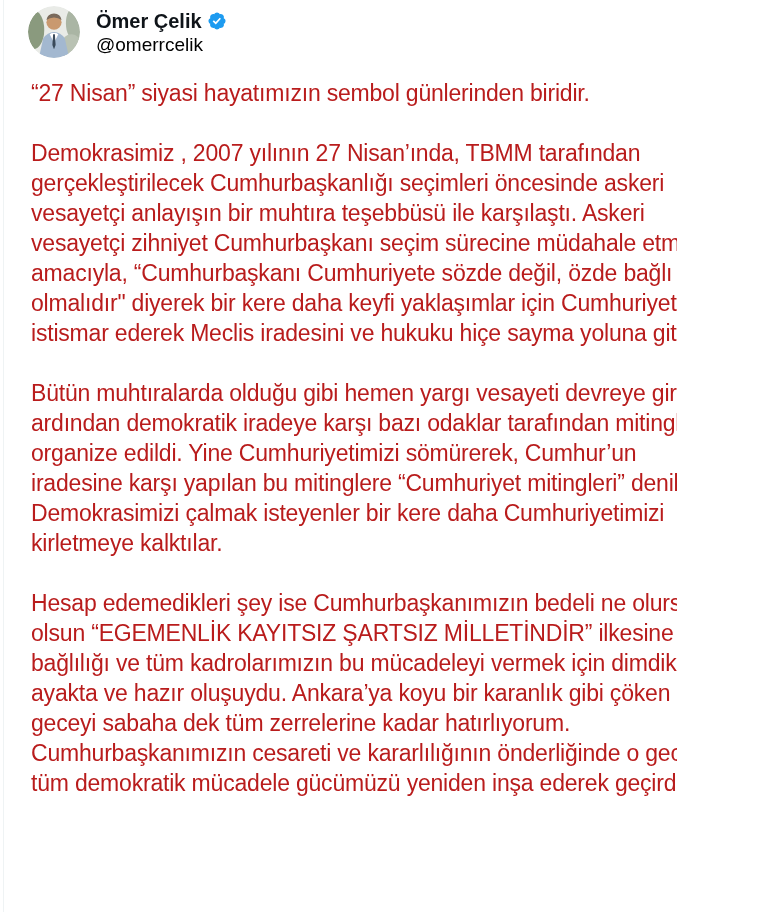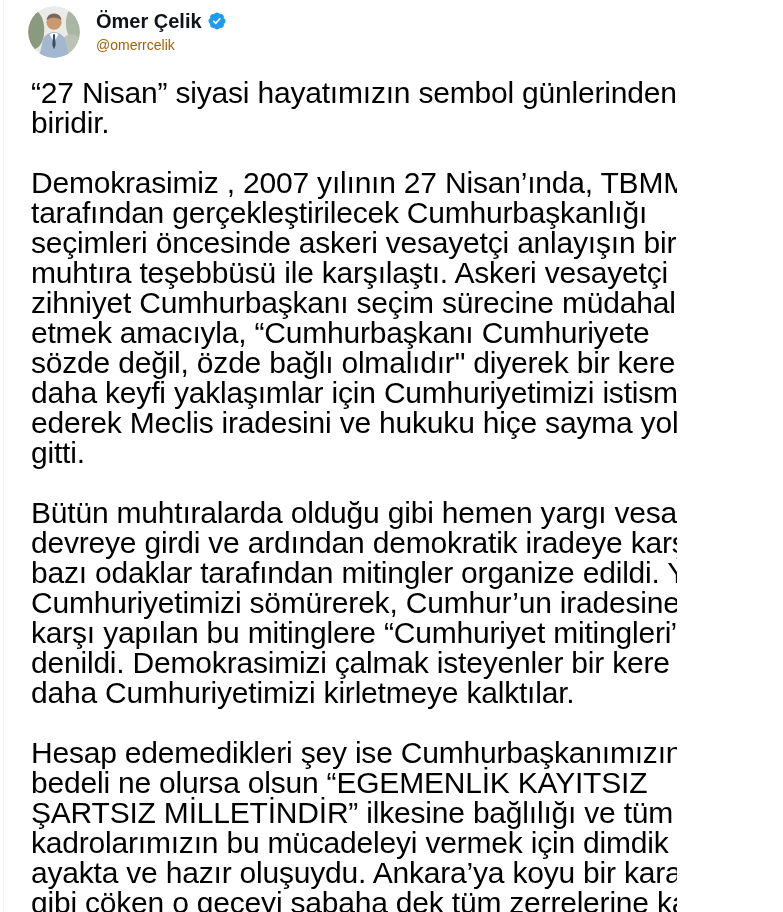--- a/index.html
+++ b/index.html
@@ -62,9 +62,9 @@
     display: inline-block;
   }
   .author-handle {
-    font-size: 14px;
+    font-size: 19px;
     line-height: 24px;
-    color: #a16207;
+    color: #000000;
     cursor: pointer;
   }
   .more-button {

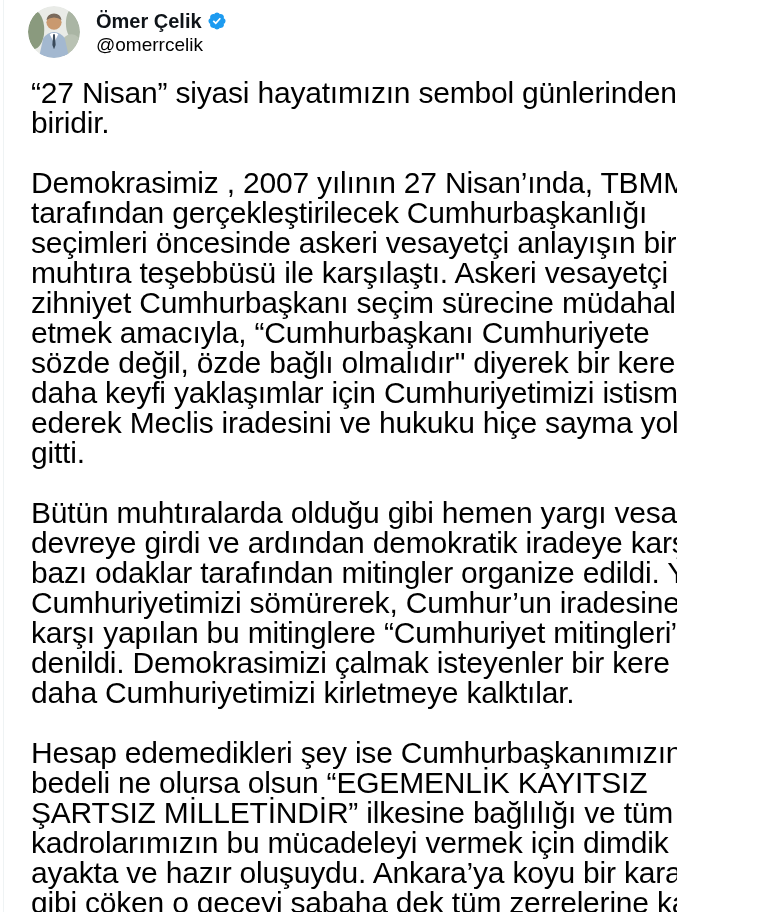--- a/index.html
+++ b/index.html
@@ -91,10 +91,10 @@
   }
   .tweet-text p {
     margin: 0 0 30px 0;
-    font-size: 30px;
+    font-size: 23px;
     line-height: 30px;
     letter-spacing: -0.2px;
-    color: #000000;
+    color: #b91c1c;
     max-width: 708px;
   }
   .tweet-text p:last-child { margin-bottom: 0; }

